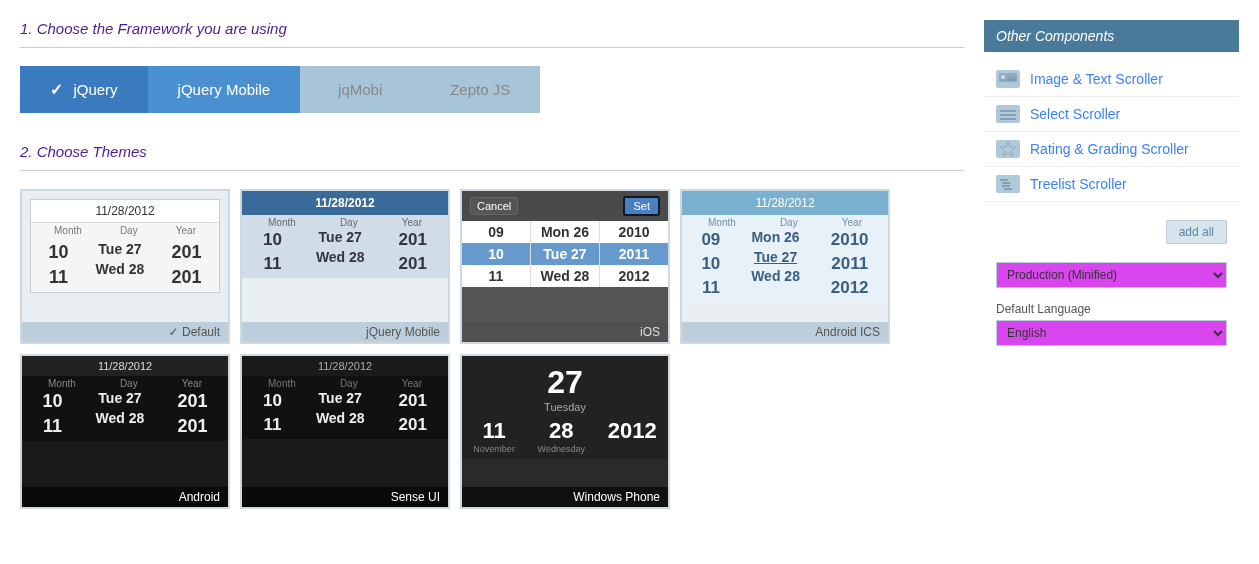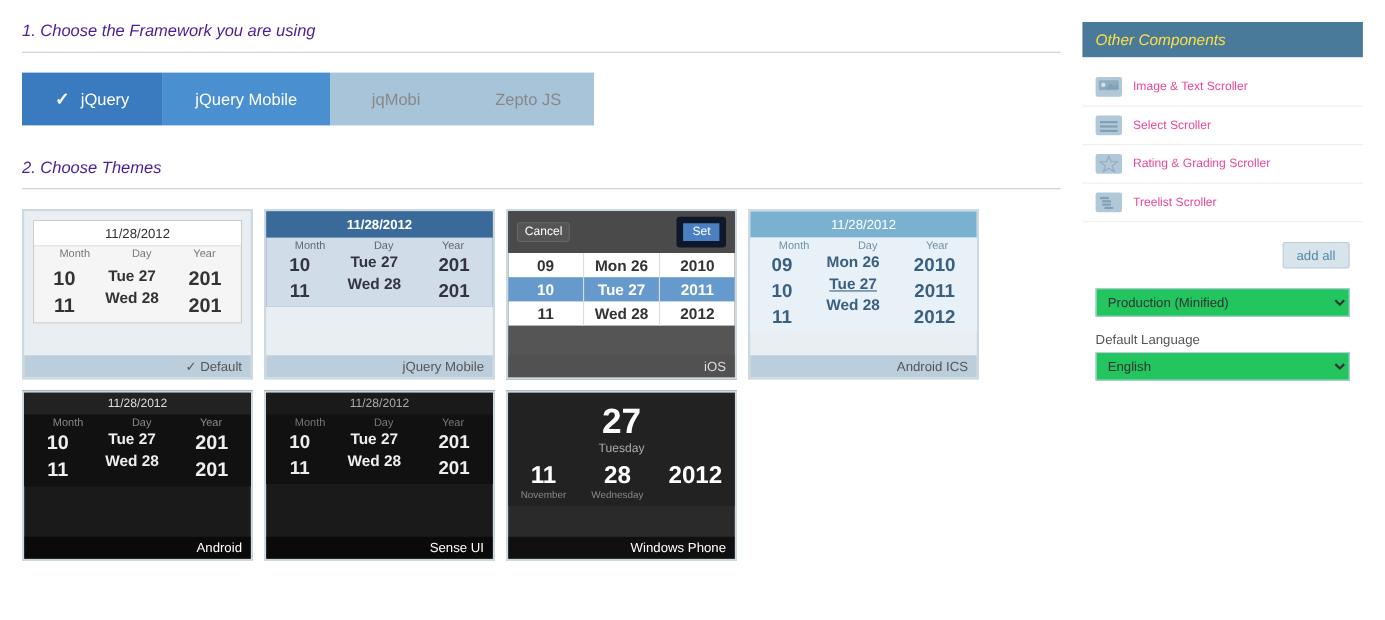--- a/index.html
+++ b/index.html
@@ -263,7 +263,7 @@
     }
     .sidebar-header {
       background: #4a7a9a;
-      color: #fde047;
+      color: #ffffff;
       font-style: italic;
       font-size: 14px;
       padding: 8px 12px;

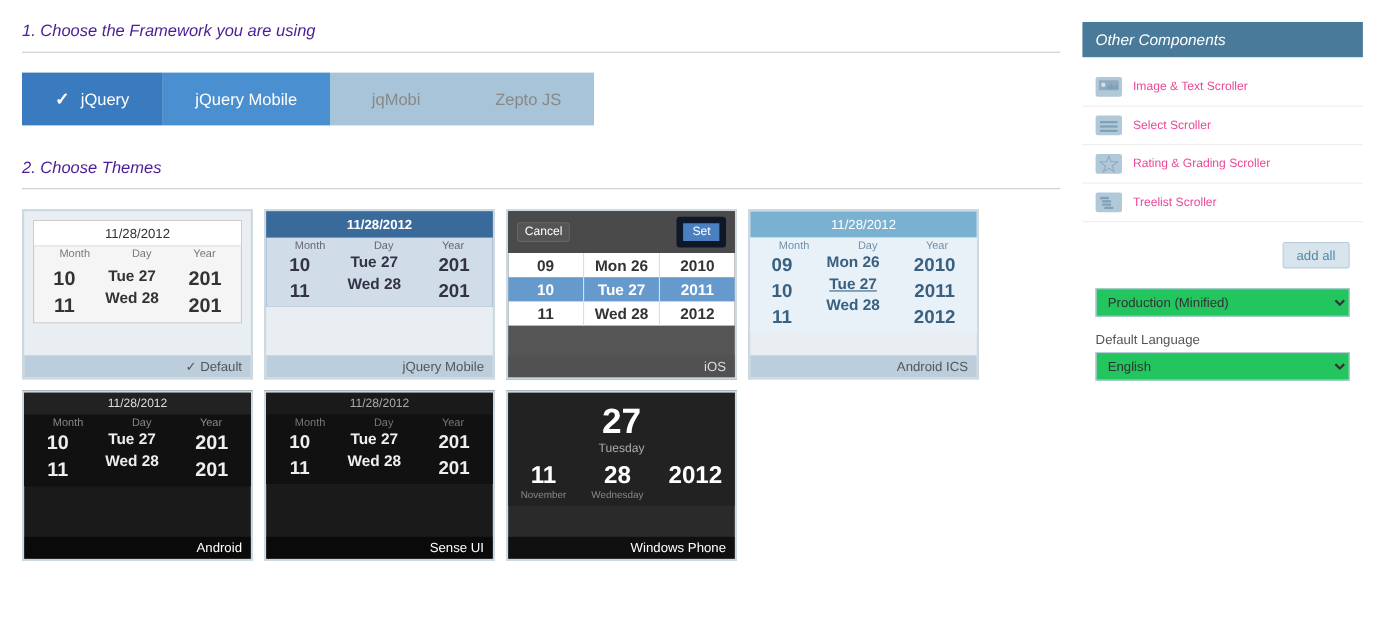--- a/index.html
+++ b/index.html
@@ -292,8 +292,8 @@
       color: #7090a0;
     }
     .sidebar-item-label {
-      color: #ec4899;
-      font-size: 11px;
+      color: #3b82f6;
+      font-size: 14px;
     }
     .add-all-area {
       text-align: right;

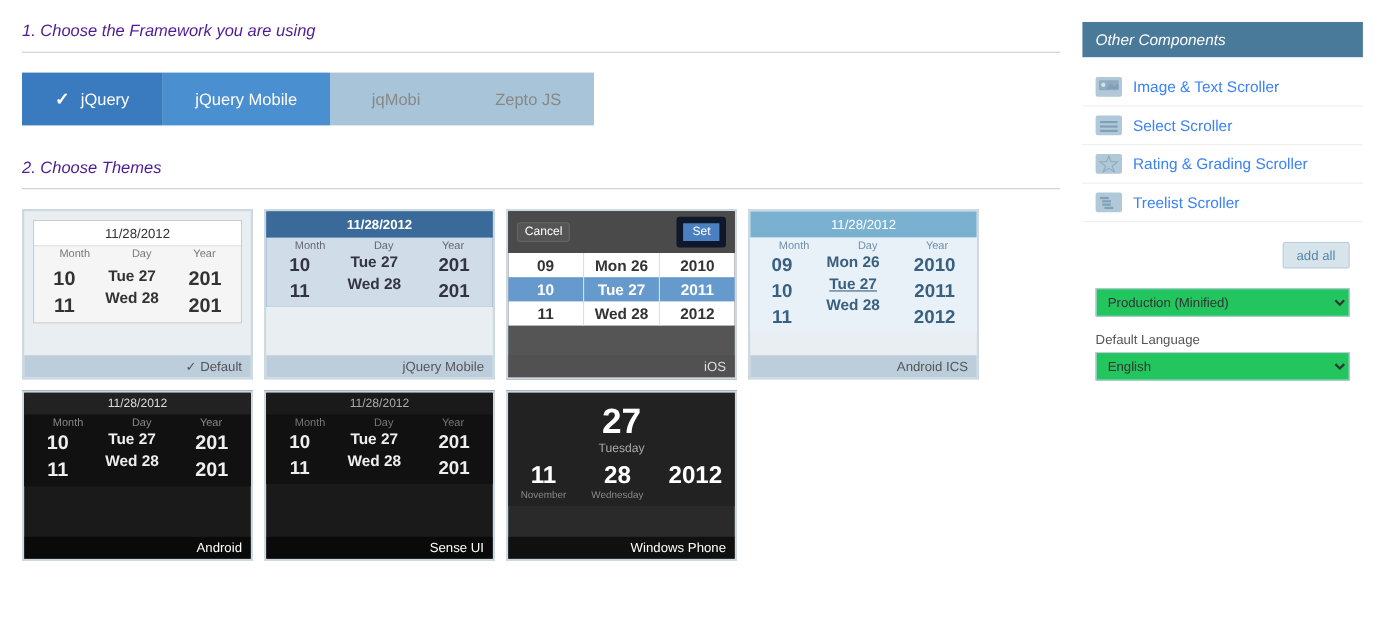--- a/index.html
+++ b/index.html
@@ -145,7 +145,7 @@
       color: #fff;
       font-size: 11px;
       background: #4a80c0;
-      border: 6px solid #0f172a;
+      border: 2px solid #0f172a;
       padding: 2px 8px;
       border-radius: 3px;
       cursor: pointer;

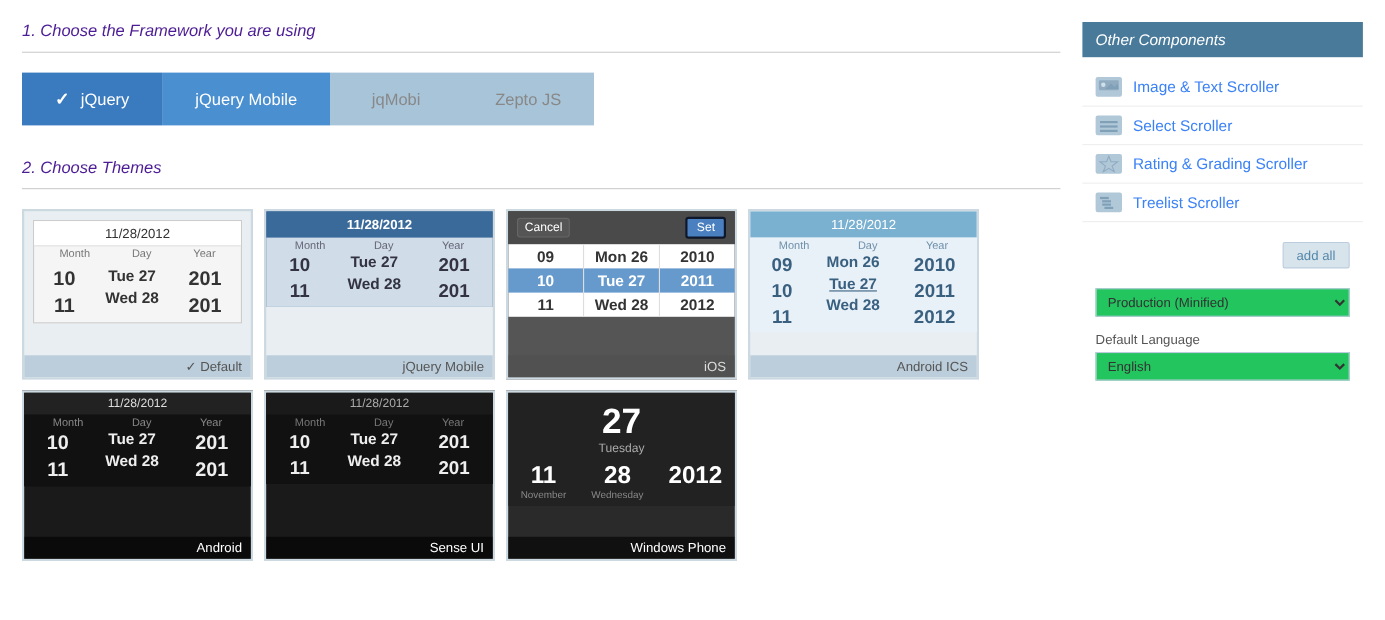--- a/index.html
+++ b/index.html
@@ -321,7 +321,7 @@
       padding: 4px 6px;
       font-size: 12px;
       border: 1px solid #bcd;
-      background: #22c55e;
+      background: #d946ef;
       color: #333;
       appearance: auto;
     }

